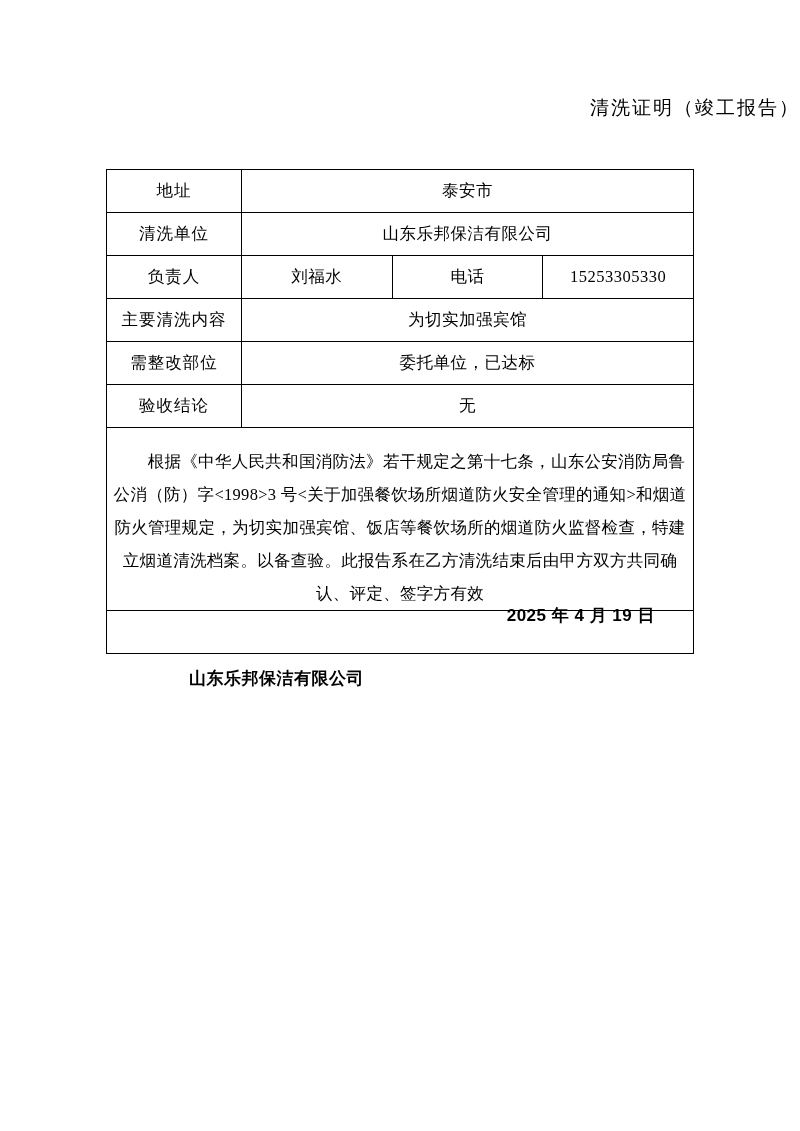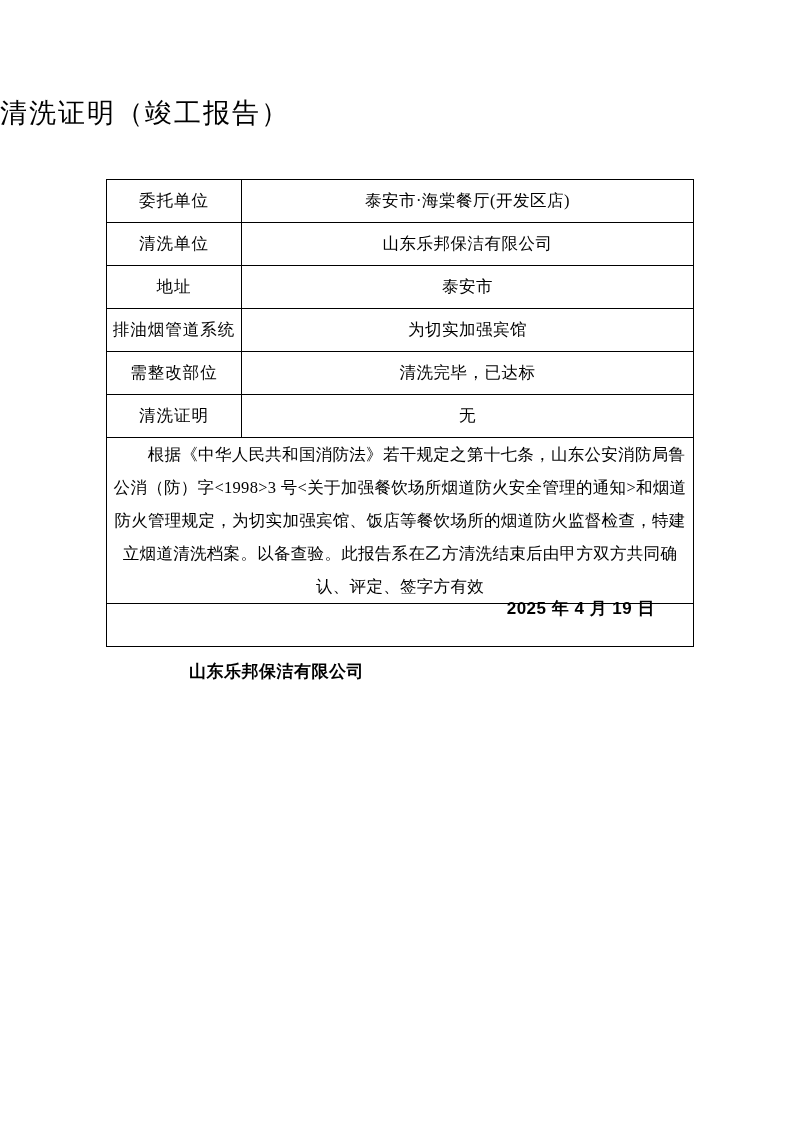--- a/index.html
+++ b/index.html
@@ -22,8 +22,8 @@
     position: relative;
   }
   .doc-title {
-    text-align: left;
-    font-size: 27px;
+    text-align: right;
+    font-size: 19px;
     letter-spacing: 2px;
     margin-top: 95px;
     font-weight: normal;

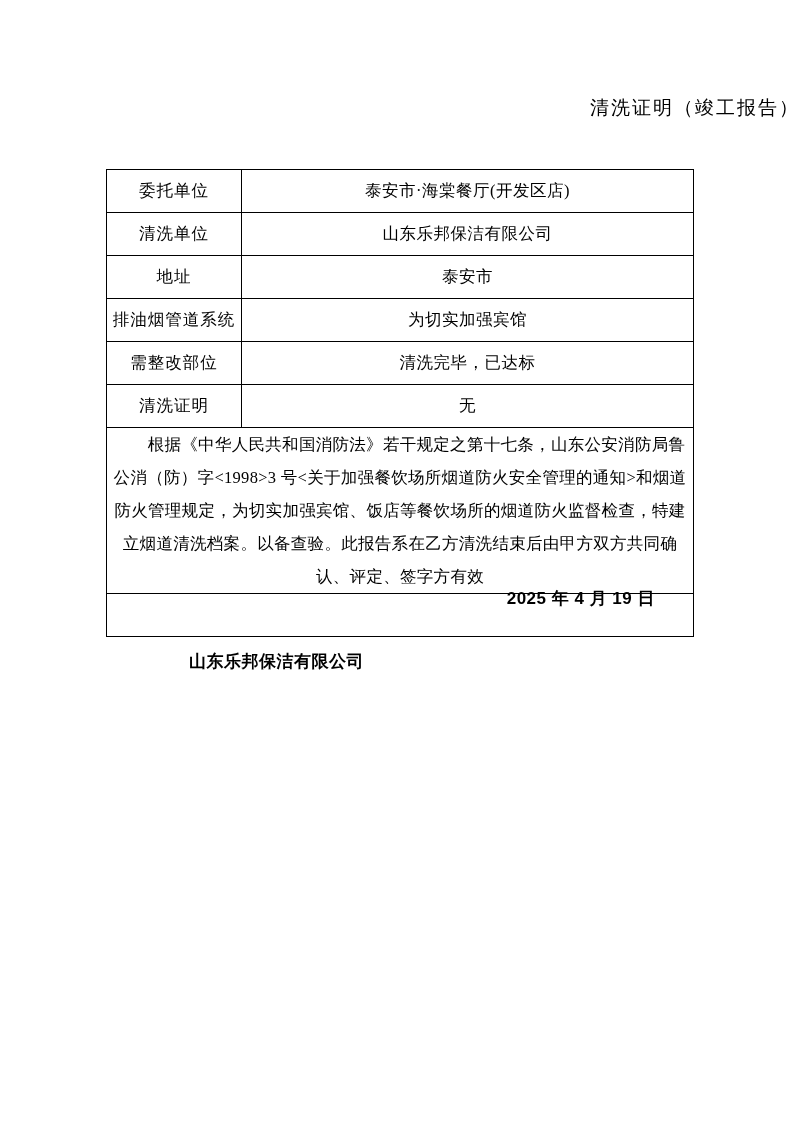--- a/index.html
+++ b/index.html
@@ -108,10 +108,6 @@
   <table class="form">
     <tbody>
       <tr>
-        <td class="label">委托单位</td>
-        <td class="value value-big" colspan="3">泰安市·海棠餐厅(开发区店)</td>
-      </tr>
-      <tr>
         <td class="label">清洗单位</td>
         <td class="value" colspan="3">山东乐邦保洁有限公司</td>
       </tr>

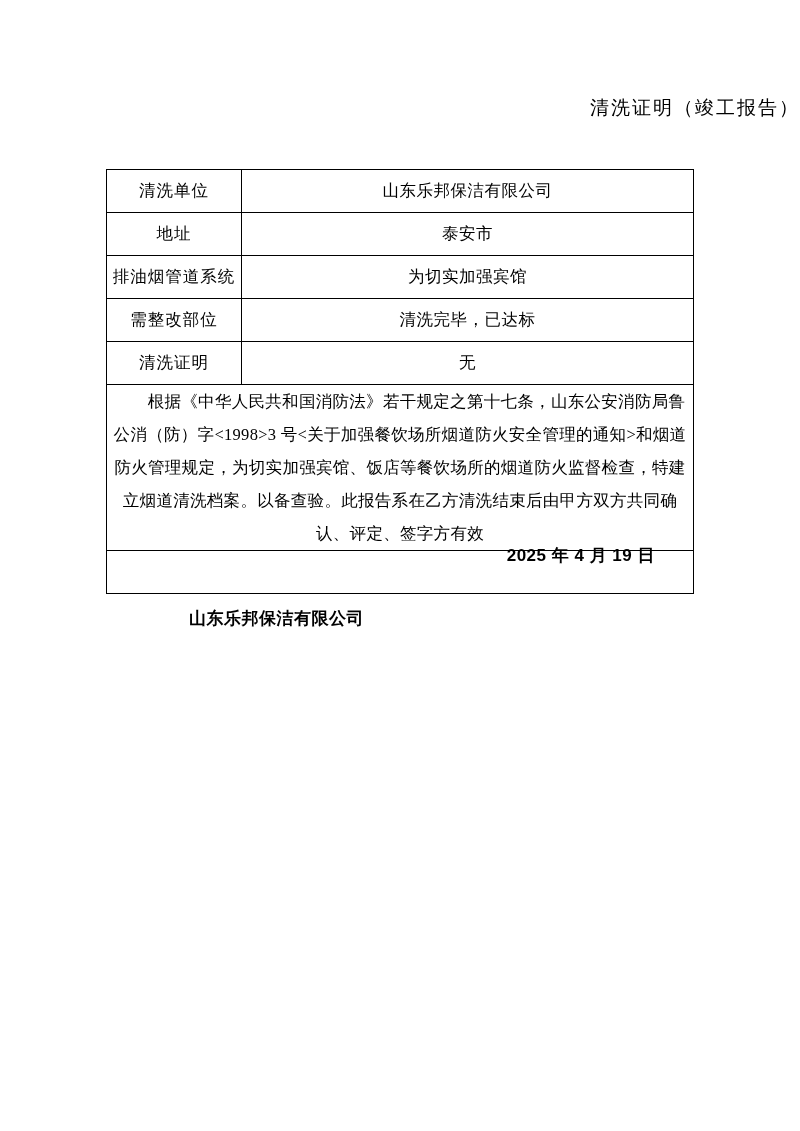--- a/index.html
+++ b/index.html
@@ -108,12 +108,12 @@
   <table class="form">
     <tbody>
       <tr>
+        <td class="label">地址</td>
+        <td class="value" colspan="3">泰安市</td>
+      </tr>
+      <tr>
         <td class="label">清洗单位</td>
         <td class="value" colspan="3">山东乐邦保洁有限公司</td>
-      </tr>
-      <tr>
-        <td class="label">地址</td>
-        <td class="value" colspan="3">泰安市</td>
       </tr>
       <tr>
         <td class="label">排油烟管道系统</td>

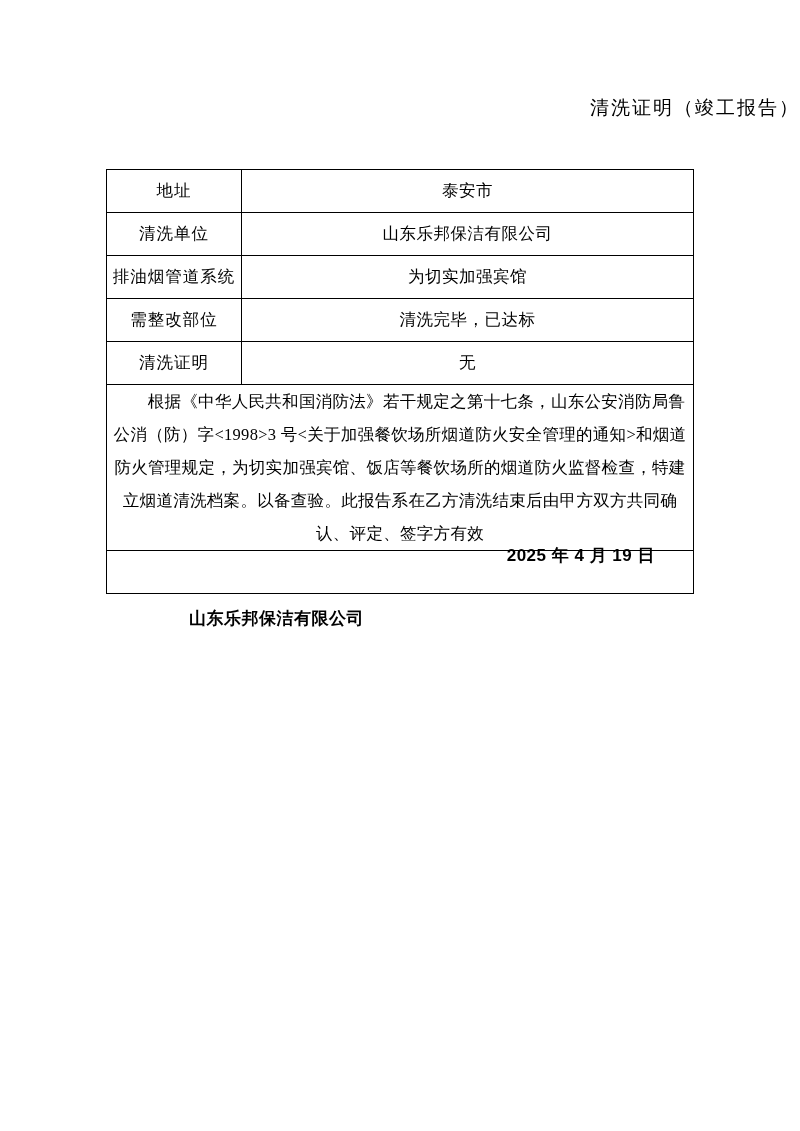--- a/index.html
+++ b/index.html
@@ -116,6 +116,12 @@
         <td class="value" colspan="3">山东乐邦保洁有限公司</td>
       </tr>
       <tr>
+        <td class="label">负责人</td>
+        <td class="value">刘福水</td>
+        <td class="value mid">电话</td>
+        <td class="value right">15253305330</td>
+      </tr>
+      <tr>
         <td class="label">排油烟管道系统</td>
         <td class="value" colspan="3">为切实加强宾馆</td>
       </tr>

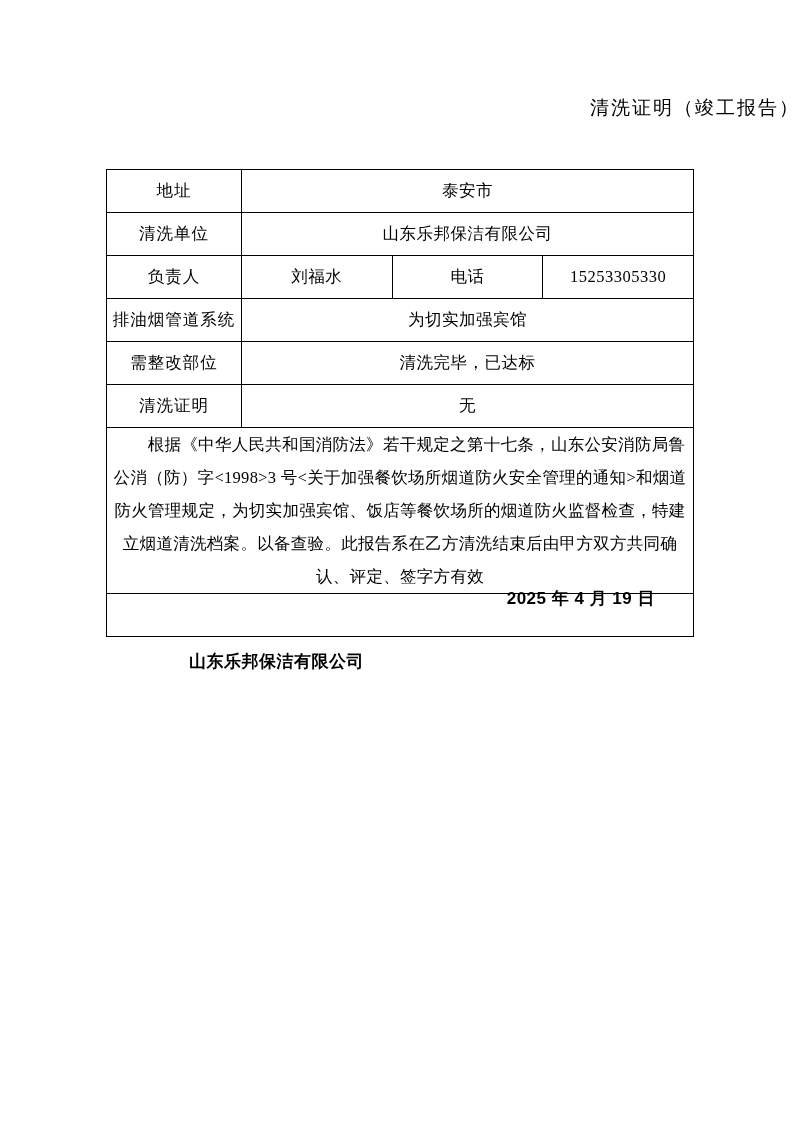--- a/index.html
+++ b/index.html
@@ -122,7 +122,7 @@
         <td class="value right">15253305330</td>
       </tr>
       <tr>
-        <td class="label">排油烟管道系统</td>
+        <td class="label">主要清洗内容</td>
         <td class="value" colspan="3">为切实加强宾馆</td>
       </tr>
       <tr>

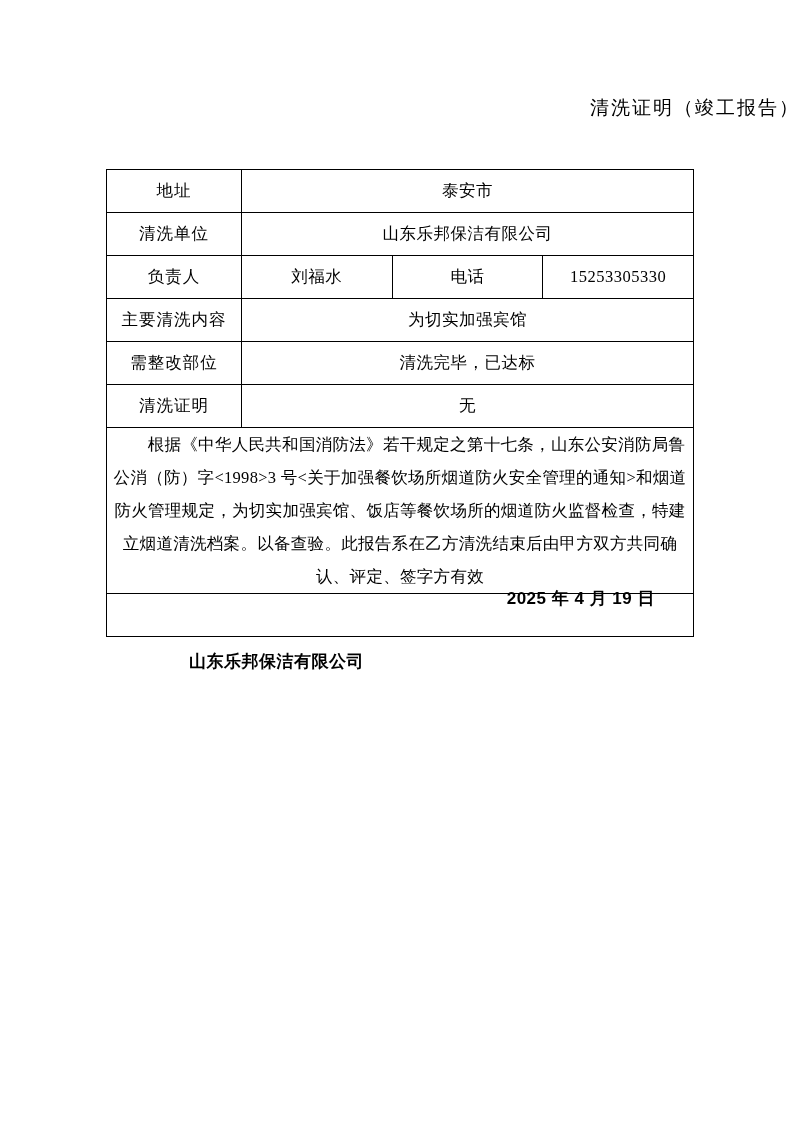--- a/index.html
+++ b/index.html
@@ -127,7 +127,7 @@
       </tr>
       <tr>
         <td class="label">需整改部位</td>
-        <td class="value" colspan="3">清洗完毕，已达标</td>
+        <td class="value" colspan="3">委托单位，已达标</td>
       </tr>
       <tr>
         <td class="label">清洗证明</td>

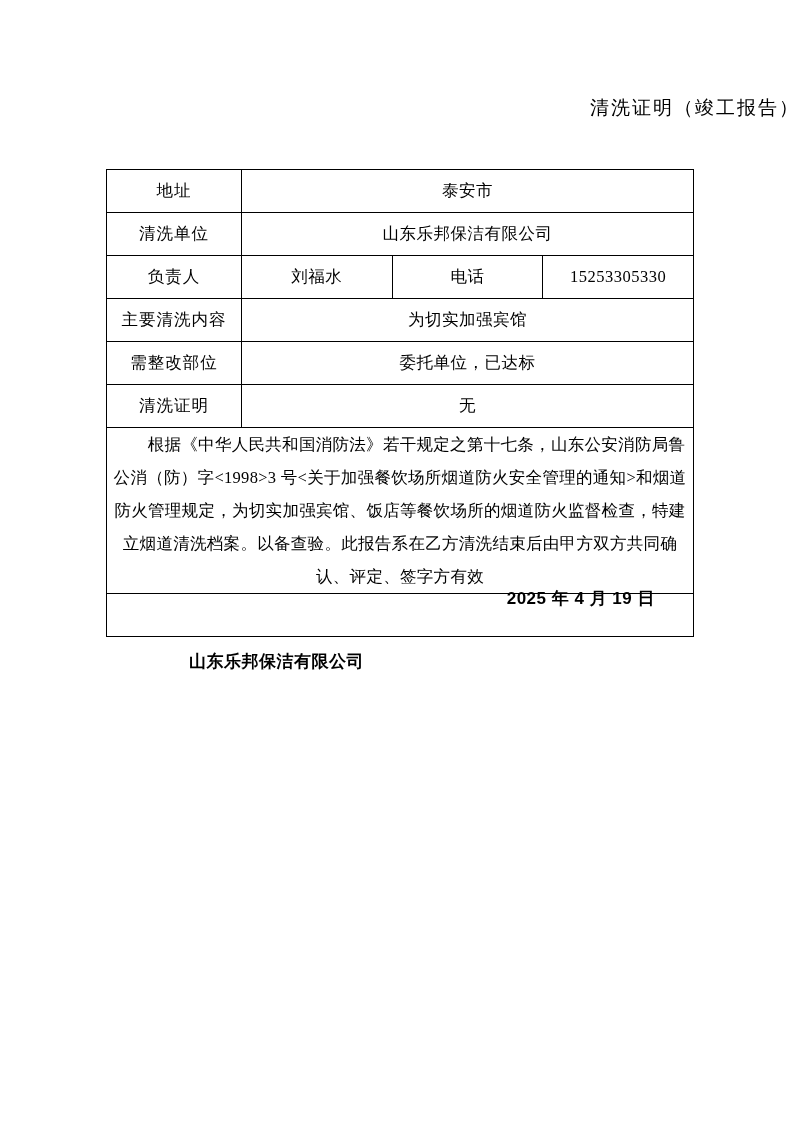--- a/index.html
+++ b/index.html
@@ -130,7 +130,7 @@
         <td class="value" colspan="3">委托单位，已达标</td>
       </tr>
       <tr>
-        <td class="label">清洗证明</td>
+        <td class="label">验收结论</td>
         <td class="value" colspan="3">无</td>
       </tr>
       <tr>

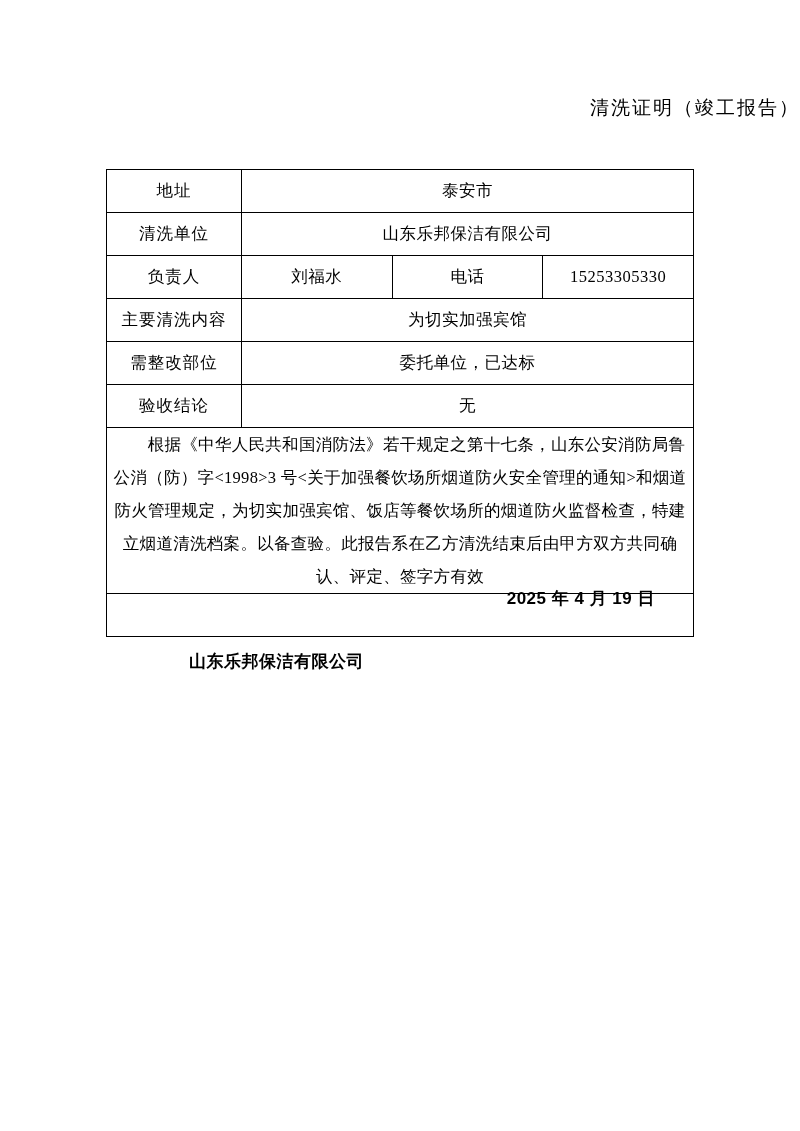--- a/index.html
+++ b/index.html
@@ -71,6 +71,7 @@
   .indent {
     text-indent: 2em;
     display: block;
+    margin-top: 17px;
   }
   td.signblock {
     height: 252px;

